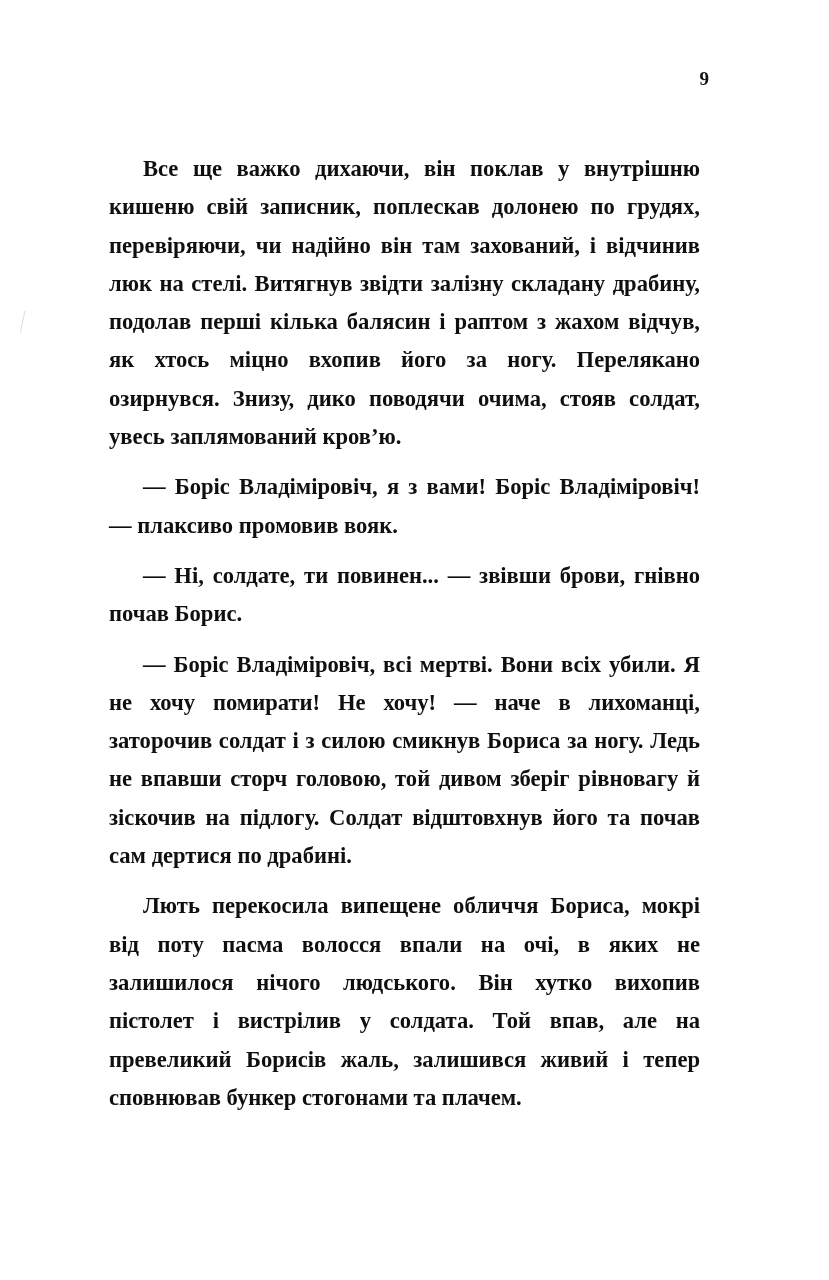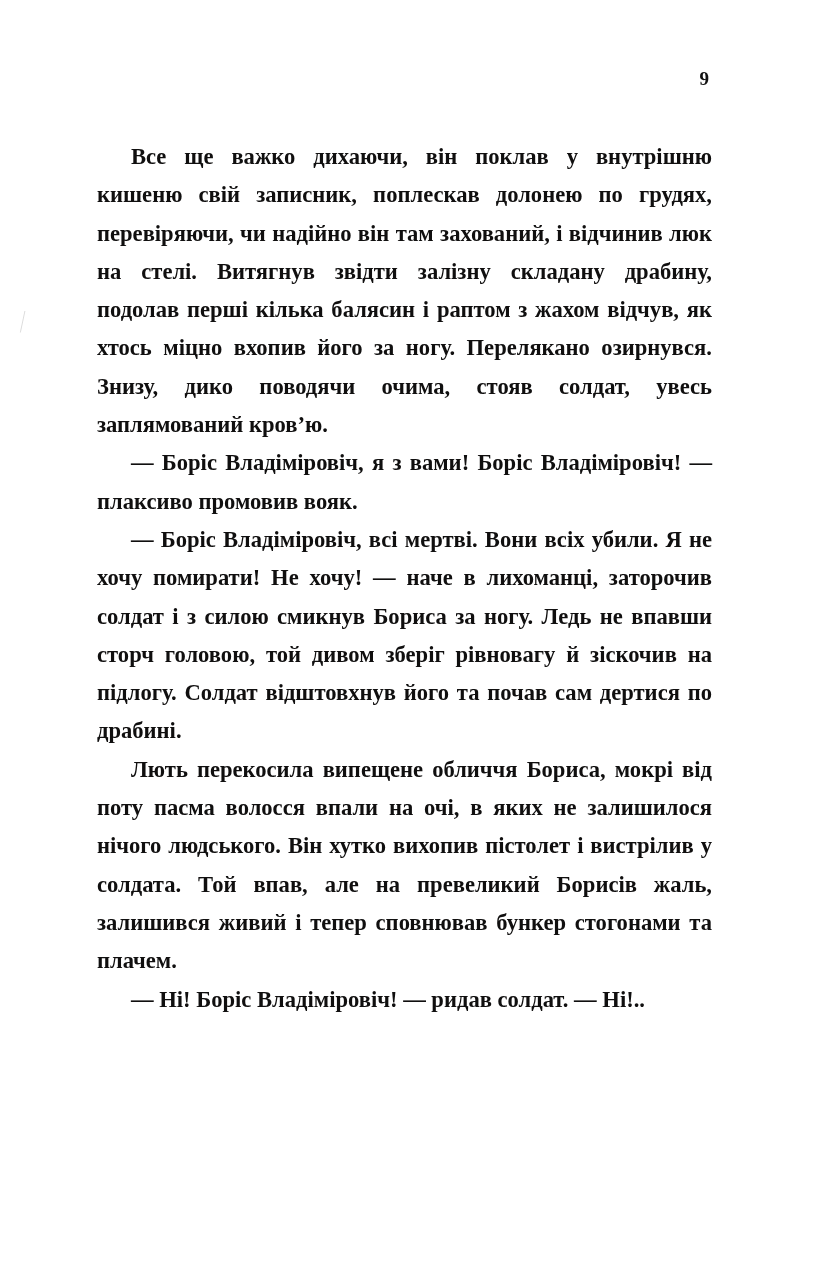--- a/index.html
+++ b/index.html
@@ -39,7 +39,7 @@
     font-weight: 600;
   }
   .text-body p {
-    margin: 0;
+    margin: 12px;
     text-indent: 34px;
   }
   .text-body p.dash {

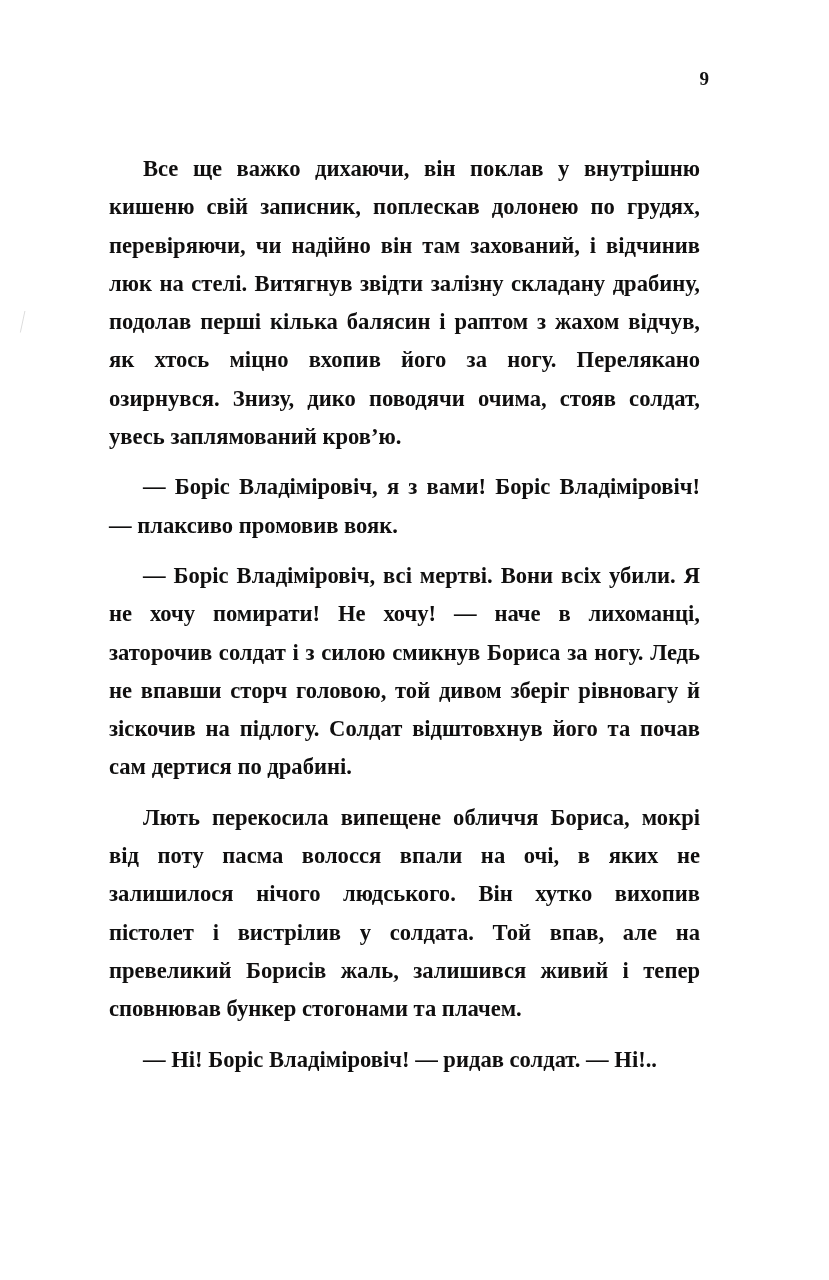--- a/index.html
+++ b/index.html
@@ -70,6 +70,7 @@
   <div class="text-body">
     <p>Все ще важко дихаючи, він поклав у внутрішню кишеню свій записник, поплескав долонею по грудях, перевіряючи, чи надійно він там захований, і відчинив люк на стелі. Витягнув звідти залізну складану драбину, подолав перші кілька балясин і раптом з жахом відчув, як хтось міцно вхопив його за ногу. Перелякано озирнувся. Знизу, дико поводячи очима, стояв солдат, увесь заплямований кров’ю.</p>
     <p class="dash">— Боріс Владіміровіч, я з вами! Боріс Владіміровіч! — плаксиво промовив вояк.</p>
+    <p class="dash">— Ні, солдате, ти повинен... — звівши брови, гнівно почав Борис.</p>
     <p class="dash">— Боріс Владіміровіч, всі мертві. Вони всіх убили. Я не хочу помирати! Не хочу! — наче в лихоманці, заторочив солдат і з силою смикнув Бориса за ногу. Ледь не впавши сторч головою, той дивом зберіг рівновагу й зіскочив на підлогу. Солдат відштовхнув його та почав сам дертися по драбині.</p>
     <p>Лють перекосила випещене обличчя Бориса, мокрі від поту пасма волосся впали на очі, в яких не залишилося нічого людського. Він хутко вихопив пістолет і вистрілив у солдата. Той впав, але на превеликий Борисів жаль, залишився живий і тепер сповнював бункер стогонами та плачем.</p>
     <p class="dash">— Ні! Боріс Владіміровіч! — ридав солдат. — Ні!..</p>

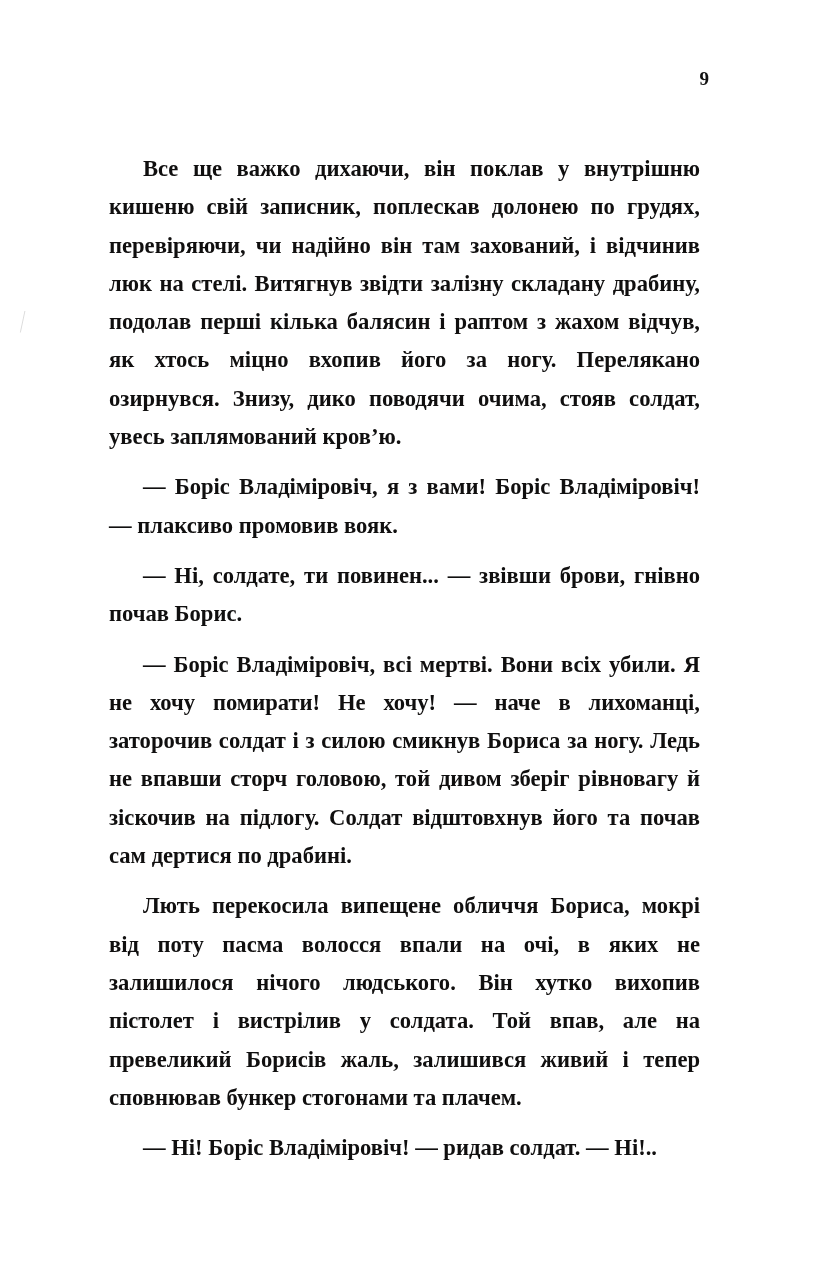--- a/index.html
+++ b/index.html
@@ -73,7 +73,6 @@
     <p class="dash">— Ні, солдате, ти повинен... — звівши брови, гнівно почав Борис.</p>
     <p class="dash">— Боріс Владіміровіч, всі мертві. Вони всіх убили. Я не хочу помирати! Не хочу! — наче в лихоманці, заторочив солдат і з силою смикнув Бориса за ногу. Ледь не впавши сторч головою, той дивом зберіг рівновагу й зіскочив на підлогу. Солдат відштовхнув його та почав сам дертися по драбині.</p>
     <p>Лють перекосила випещене обличчя Бориса, мокрі від поту пасма волосся впали на очі, в яких не залишилося нічого людського. Він хутко вихопив пістолет і вистрілив у солдата. Той впав, але на превеликий Борисів жаль, залишився живий і тепер сповнював бункер стогонами та плачем.</p>
-    <p class="dash">— Ні! Боріс Владіміровіч! — ридав солдат. — Ні!..</p>
   </div>
 
 </div>

